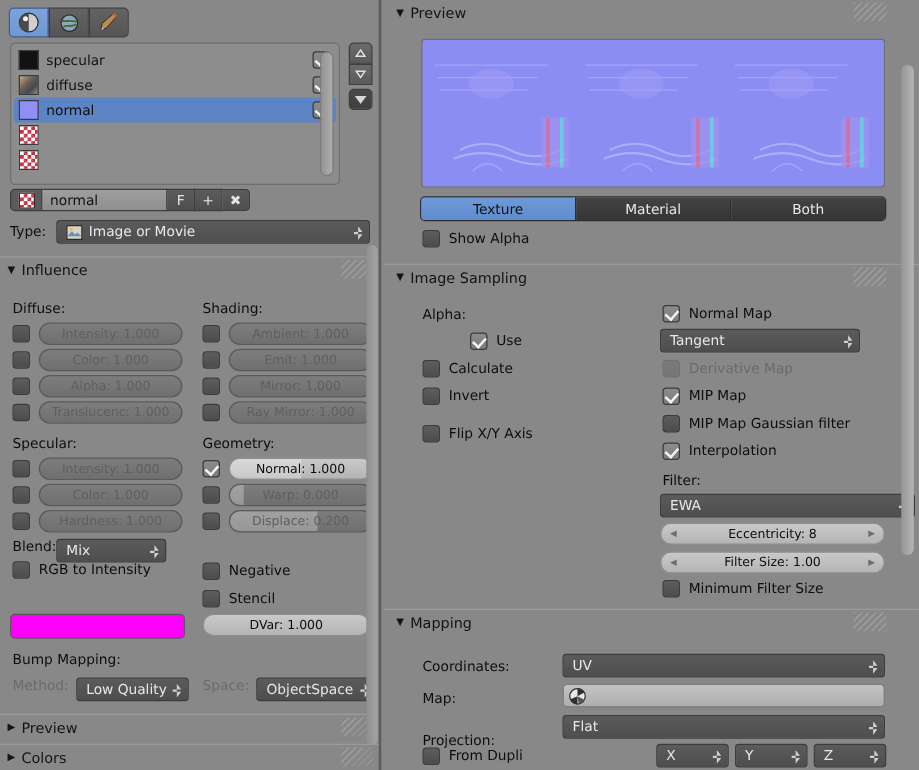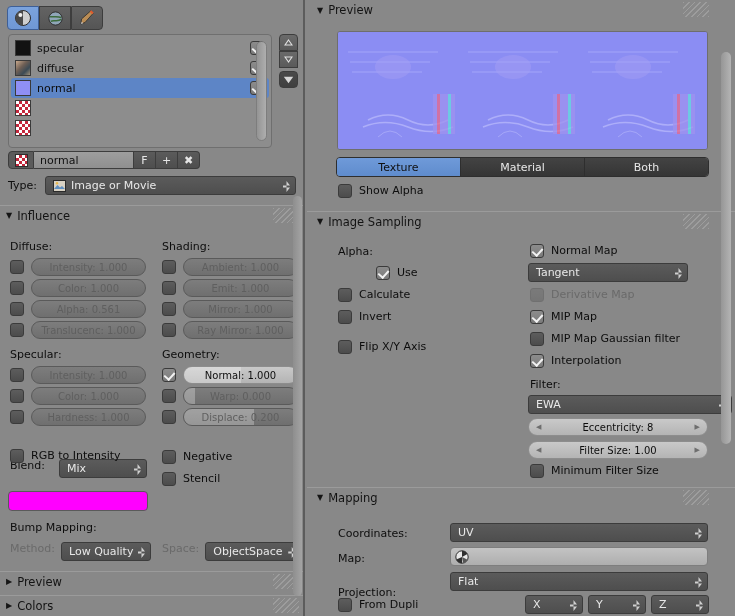--- a/index.html
+++ b/index.html
@@ -254,7 +254,7 @@
       <div class="inf-line">
         <span class="chk"></span>
         <div class="slider">
-            <span>Alpha: 0.561</span>
+            <span>Alpha: 1.000</span>
           </div>
       </div>
       <div class="inf-line">

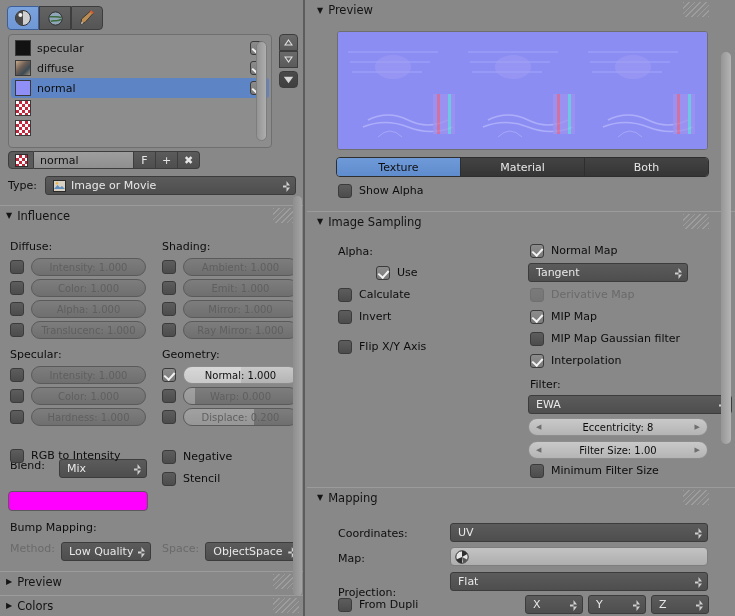--- a/index.html
+++ b/index.html
@@ -336,7 +336,7 @@
       </div>
     </div>
 
-    <div class="abs row" style="left:10px; top:459px; gap:14px;">
+    <div class="abs row" style="left:10px; top:431px; gap:0;">
       <span class="lbl">Blend:</span>
       <div class="dropdown" style="width:88px">
         <span>Mix</span>

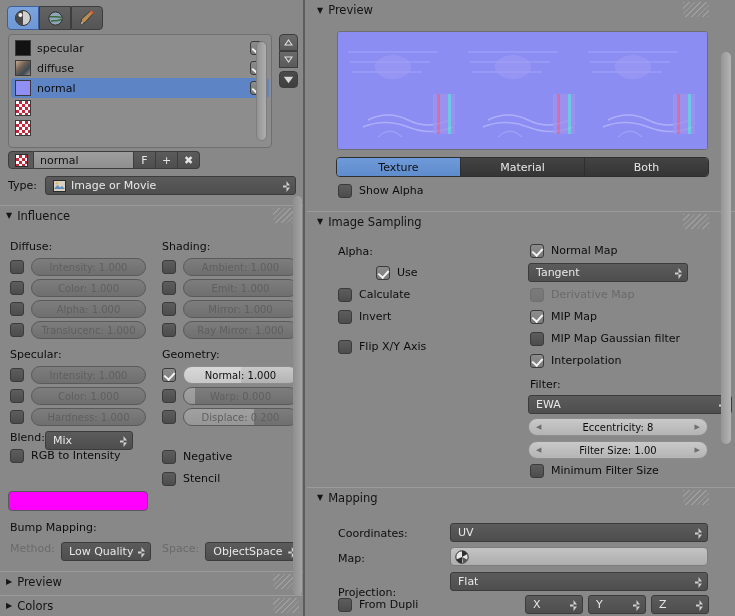--- a/index.html
+++ b/index.html
@@ -355,6 +355,9 @@
       <span class="lbl">Stencil</span>
     </div>
     <div class="abs" id="swatch" style="left: 8px; top: 491px; width: 140px; height: 20px; border-radius: 4px; border: 1px solid rgb(90, 90, 90); background: rgb(255, 0, 255);"></div>
+    <div class="abs slider on" style="left:162px; top:491px; width:134px;">
+      <span>DVar: 1.000</span>
+    </div>
 
     <div class="abs lbl" style="left:10px; top:521px;">Bump Mapping:</div>
     <div class="abs row" style="left:10px; top:542px; gap:6px;">

